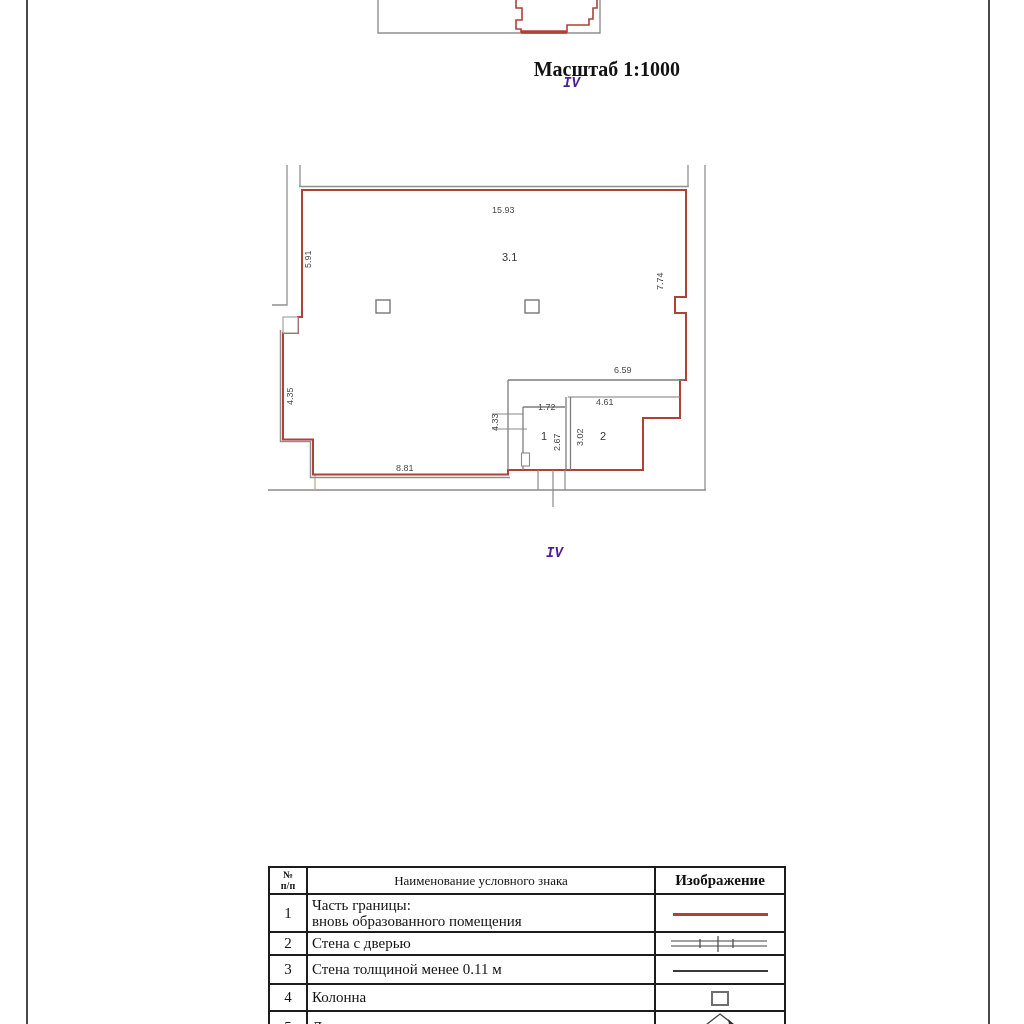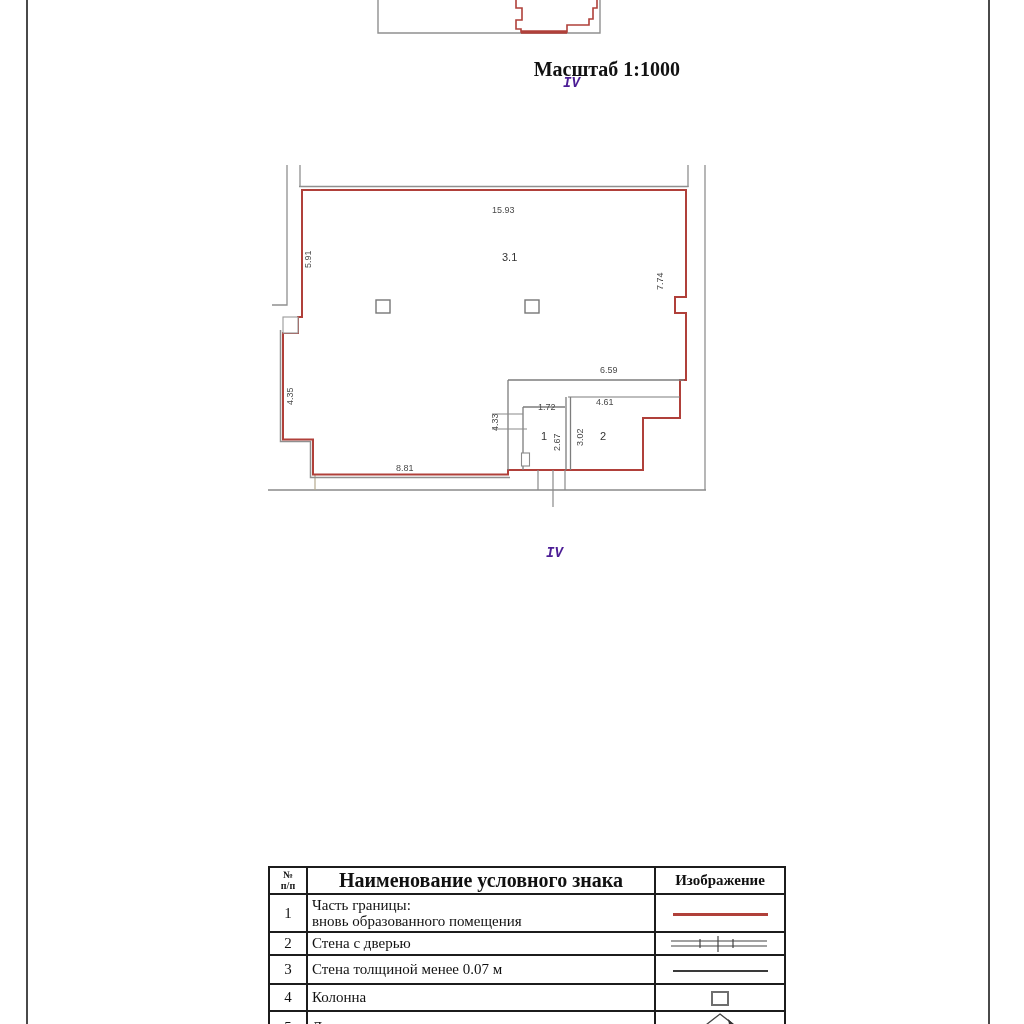--- a/index.html
+++ b/index.html
@@ -86,7 +86,7 @@
   <span class="lbl rot" style="left:656px;top:290px;">7.74</span>
   <span class="lbl rot" style="left:286px;top:405px;">4.35</span>
   <span class="lbl" style="left:396px;top:464px;">8.81</span>
-  <span class="lbl" style="left:564px;top:366px;padding-left:36px;">6.59</span>
+  <span class="lbl" style="left:578px;top:366px;padding-left:36px;">6.59</span>
   <span class="lbl" style="left:596px;top:398px;">4.61</span>
   <span class="lbl rot" style="left:491px;top:431px;">4.33</span>
   <span class="lbl" style="left:538px;top:403px;">1.72</span>

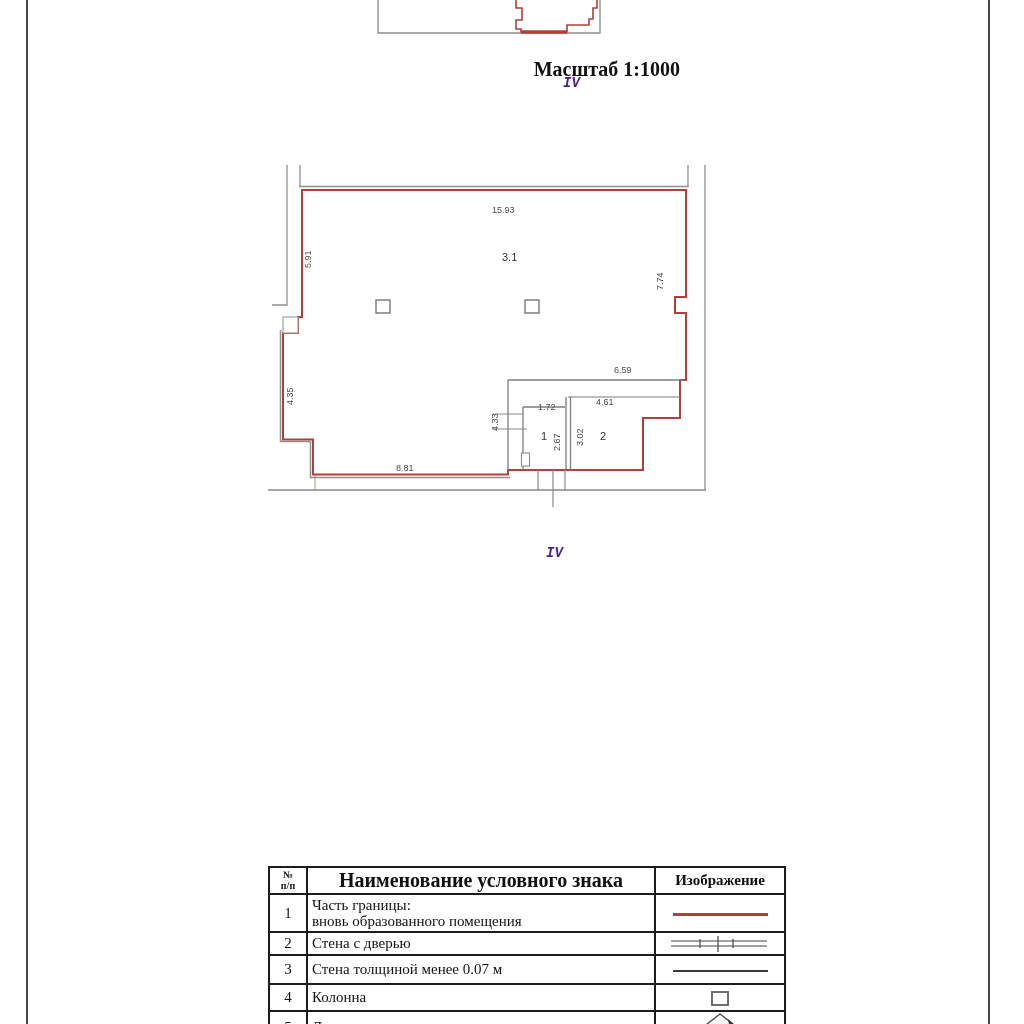--- a/index.html
+++ b/index.html
@@ -23,7 +23,7 @@
                table-layout:fixed;font-size:15px;color:#111;}
   table.legend td,table.legend th{border:2px solid #1c1c1c;padding:0 4px;overflow:hidden;}
   th.hnum{width:28px;font-size:10px;line-height:1.05;font-weight:bold;padding:1px 0;}
-  th.hname{width:338px;font-weight:bold;font-size:20px;}
+  th.hname{width:338px;font-weight:normal;font-size:13px;}
   th.himg{width:120px;font-weight:bold;font-size:15px;}
   td.cnum{text-align:center;font-size:15px;}
   td.cname{text-align:left;padding-left:9px;line-height:1.1;}

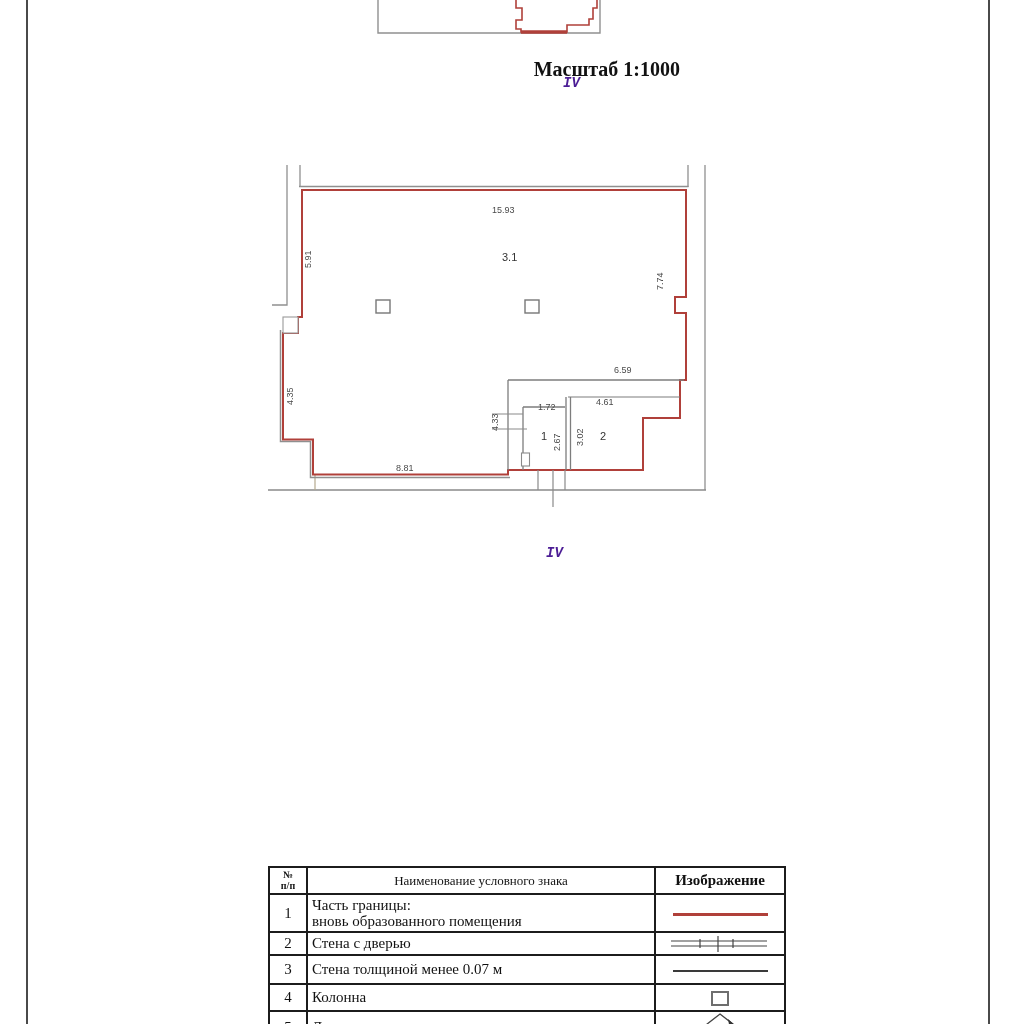--- a/index.html
+++ b/index.html
@@ -132,7 +132,7 @@
     </tr>
     <tr class="h-r3">
       <td class="cnum">3</td>
-      <td class="cname">Стена толщиной менее 0.07 м</td>
+      <td class="cname">Стена толщиной менее 0.11 м</td>
       <td class="cimg">
         <span class="sym-thinline"></span>
       </td>

